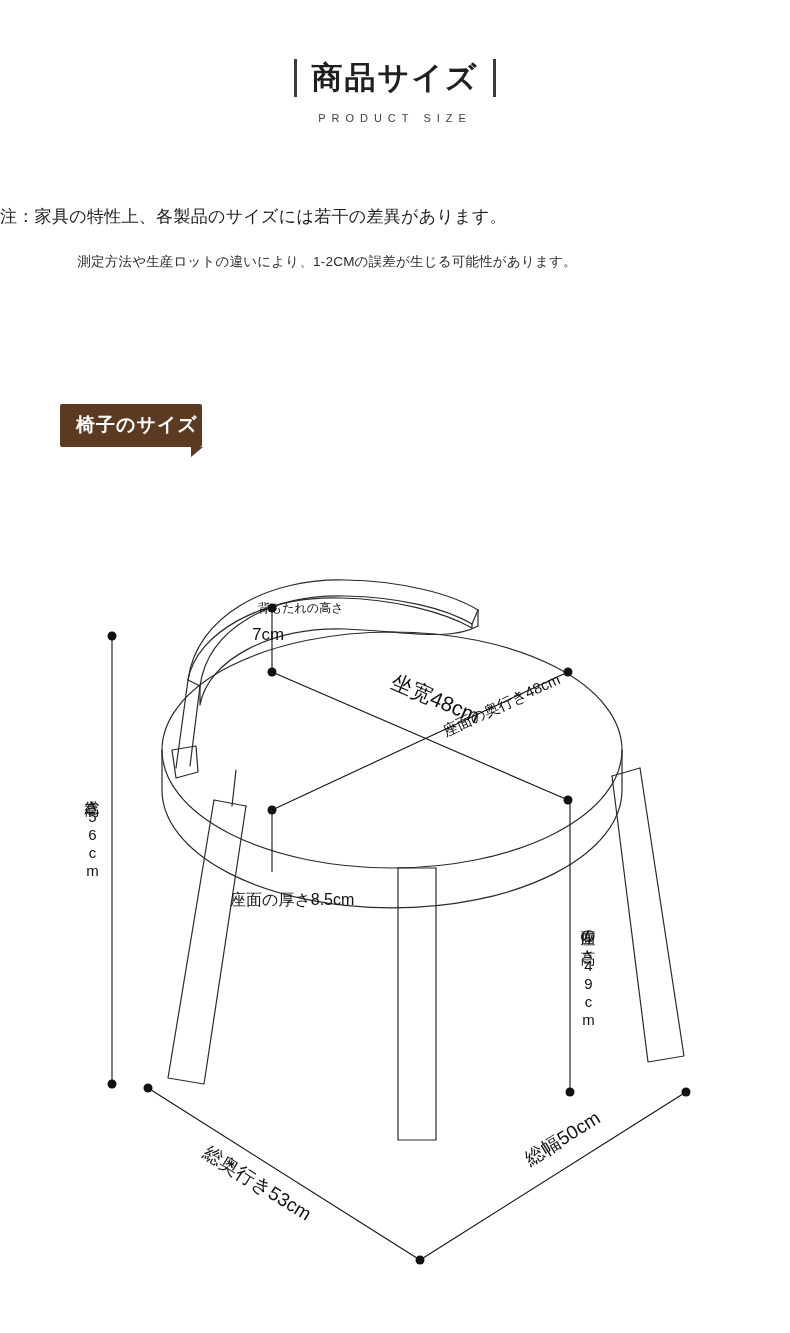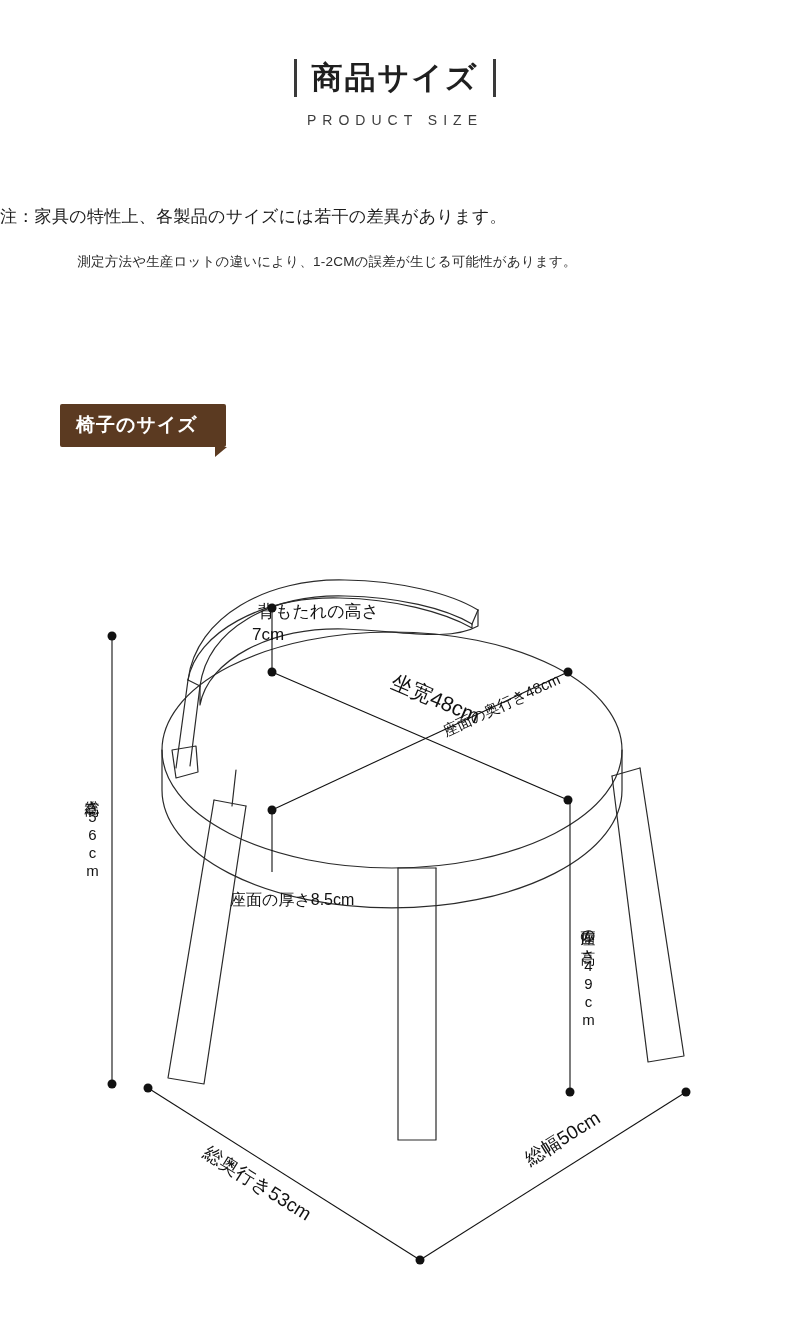--- a/index.html
+++ b/index.html
@@ -45,7 +45,7 @@
   }
   .title-sub {
     margin-top: 14px;
-    font-size: 14px;
+    font-size: 11px;
     letter-spacing: 6px;
     color: #3d3d3d;
   }

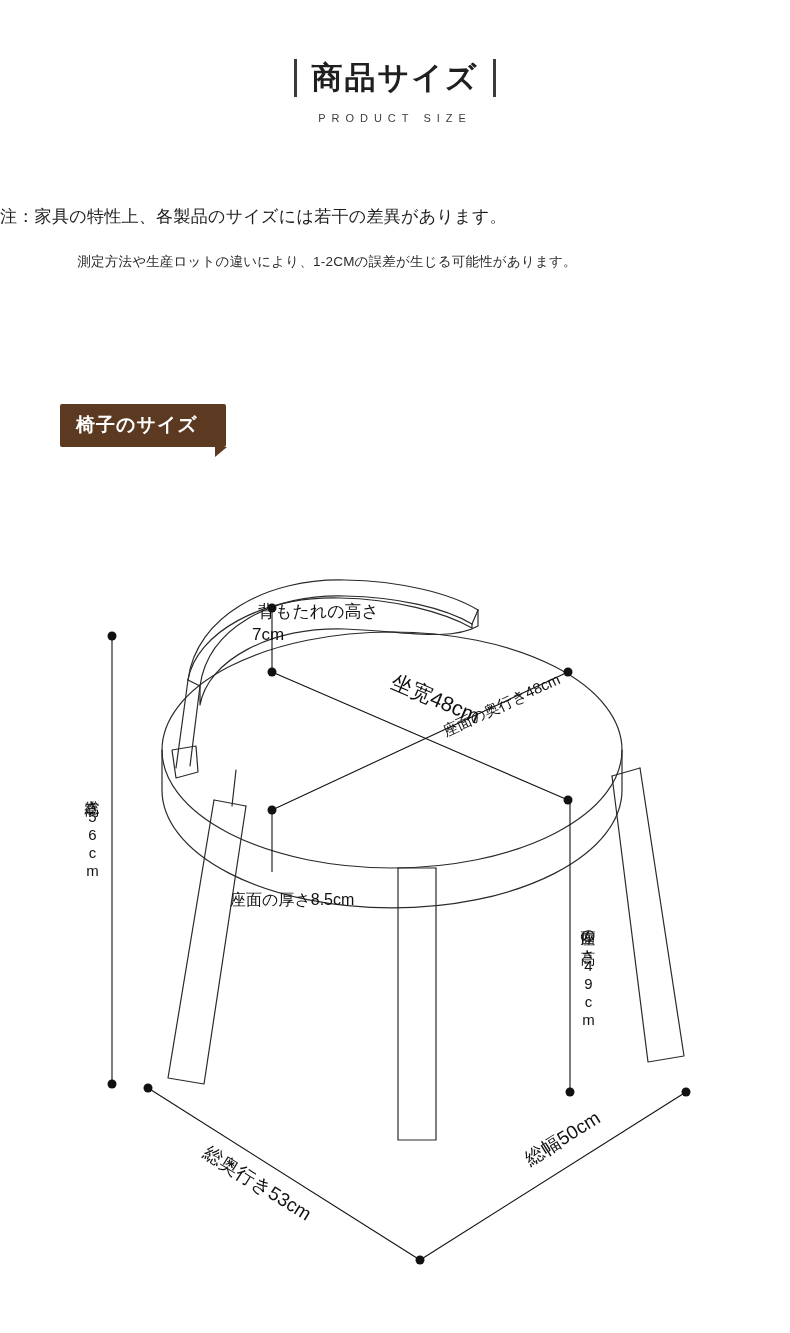--- a/index.html
+++ b/index.html
@@ -81,7 +81,7 @@
     color: #ffffff;
     font-size: 19px;
     font-weight: bold;
-    padding: 8px 28px 9px 16px;
+    padding: 8px 4px 9px 16px;
     letter-spacing: 1px;
     border-radius: 2px;
     font-family: Liberation Serif, serif;

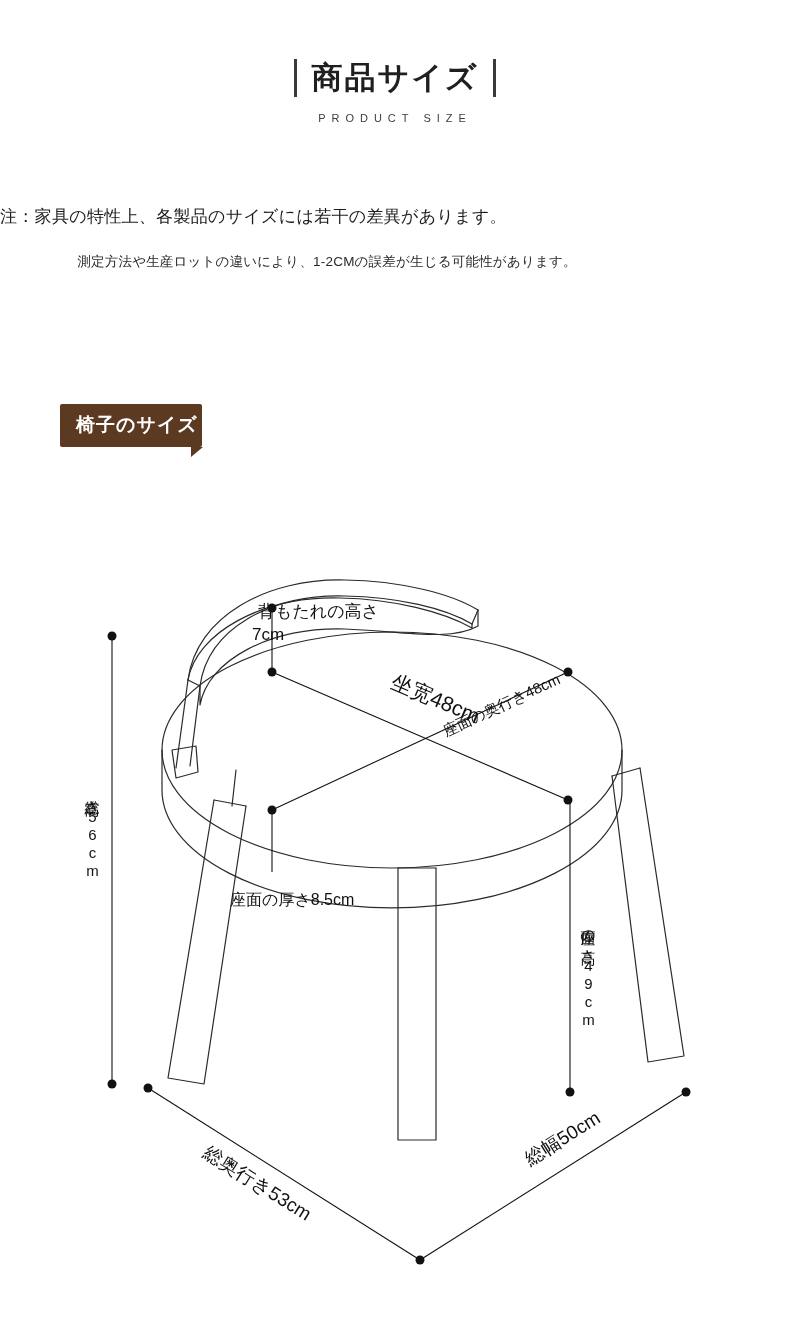--- a/index.html
+++ b/index.html
@@ -122,7 +122,7 @@
   }
   .small-label {
     position: absolute;
-    font-size: 17px;
+    font-size: 12px;
     color: #111;
     white-space: nowrap;
   }

